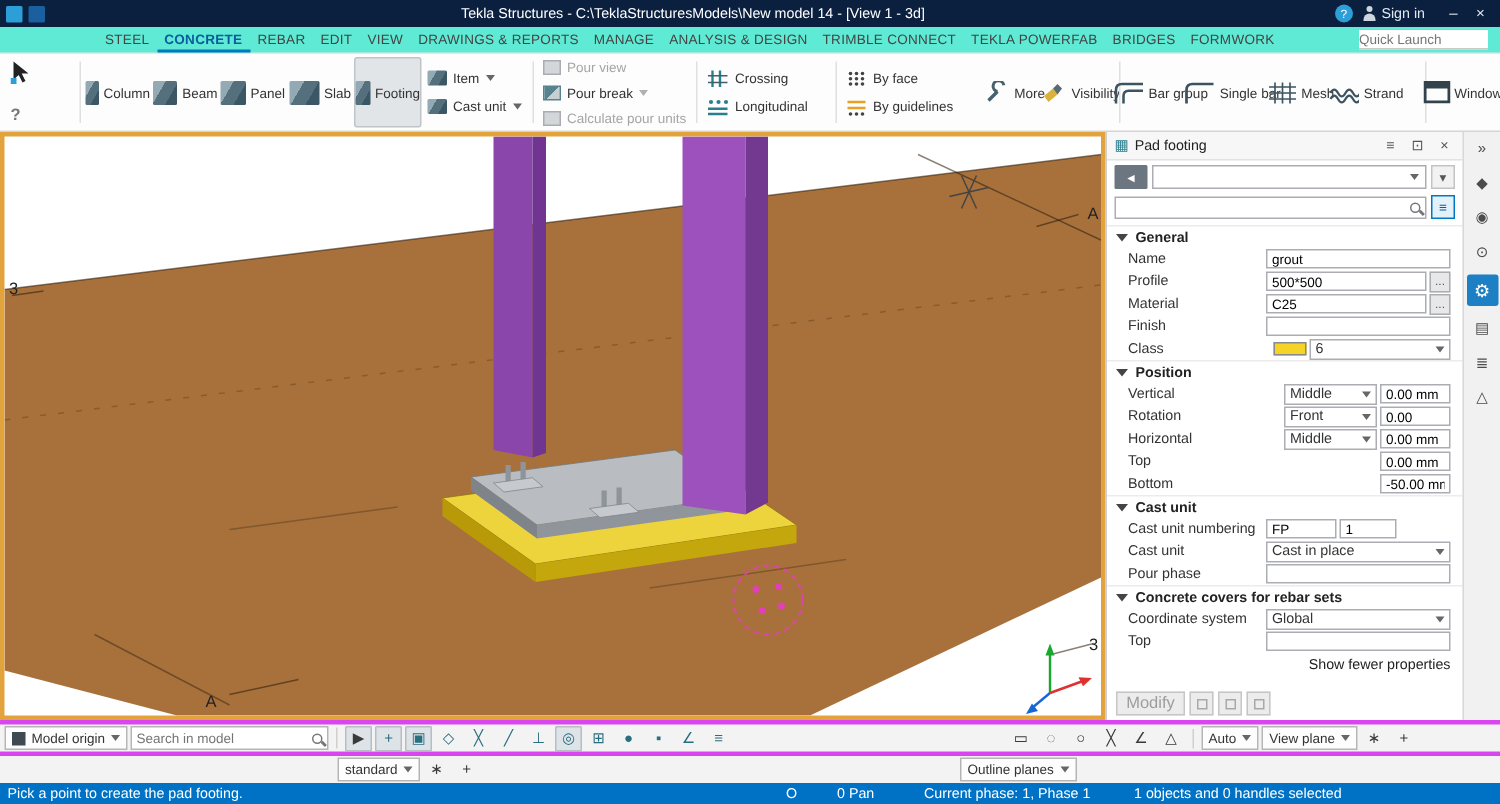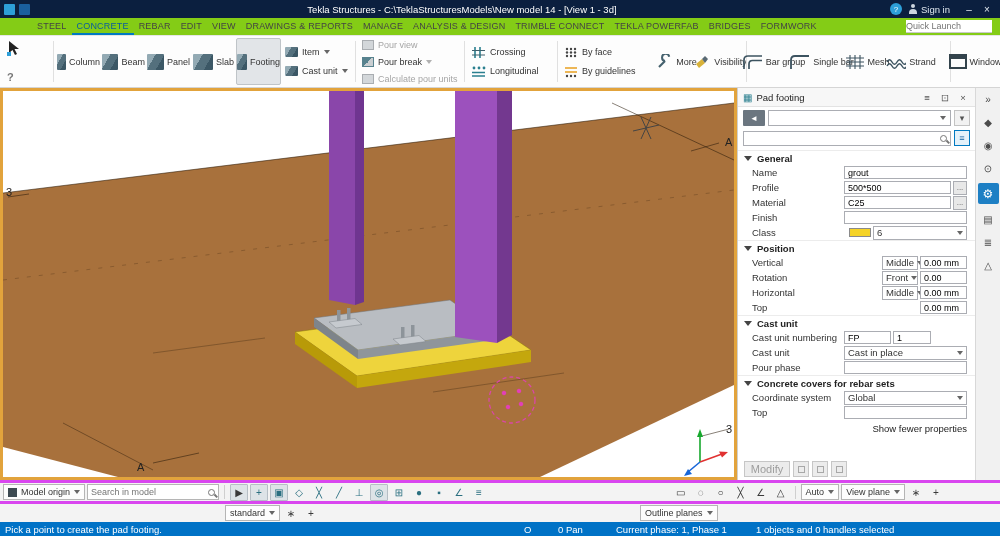--- a/index.html
+++ b/index.html
@@ -19,7 +19,7 @@
   .winbtn { width:18px; text-align:center; color:#dfe7ef; font-size:10px; }
 
   
-  .menubar { height:18px; background:#84cc16; display:flex; align-items:stretch; padding-left:32px; border-bottom:1px solid #e6e6e6; flex:none; }
+  .menubar { height:18px; background:#5eead4; display:flex; align-items:stretch; padding-left:65px; border-bottom:1px solid #e6e6e6; flex:none; }
   .tab { padding:0 5px; display:flex; align-items:center; font-size:9px; letter-spacing:.2px; color:#444; border-bottom:2px solid transparent; white-space:nowrap; }
   .tab.active { color:#0a5c9e; border-bottom-color:#0079c1; font-weight:normal; }
   .quicklaunch { margin-left:auto; margin-right:8px; display:flex; align-items:center; }

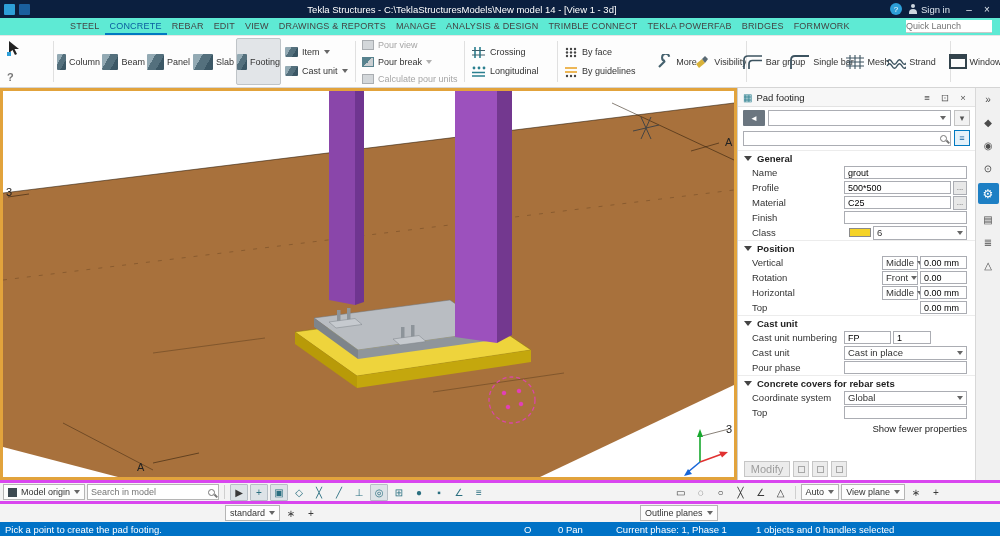--- a/index.html
+++ b/index.html
@@ -21,7 +21,7 @@
   
   .menubar { height:18px; background:#5eead4; display:flex; align-items:stretch; padding-left:65px; border-bottom:1px solid #e6e6e6; flex:none; }
   .tab { padding:0 5px; display:flex; align-items:center; font-size:9px; letter-spacing:.2px; color:#444; border-bottom:2px solid transparent; white-space:nowrap; }
-  .tab.active { color:#0a5c9e; border-bottom-color:#0079c1; font-weight:normal; }
+  .tab.active { color:#0a5c9e; border-bottom-color:#0079c1; font-weight:bold; }
   .quicklaunch { margin-left:auto; margin-right:8px; display:flex; align-items:center; }
   .quicklaunch input { width:86px; height:13px; border:none; border-bottom:1px solid #c9c9c9; font-size:9px; font-family:inherit; color:#666; outline:none; }
 

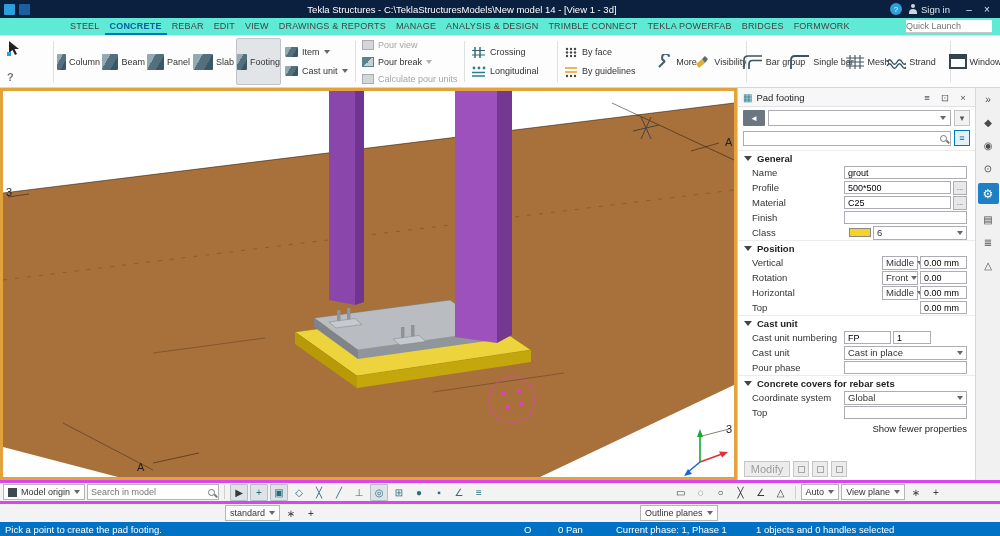--- a/index.html
+++ b/index.html
@@ -79,7 +79,7 @@
   .tin.w38 { width:38px; flex:none; }
   .psel { height:14px; border:1px solid #abadb3; background:#fff; display:flex; align-items:center; padding:0 3px; gap:3px; }
   .psel .chev { margin-left:auto; }
-  .psel.w58 { width:36px; flex:none; }
+  .psel.w58 { width:62px; flex:none; }
   .psel.full { width:100%; }
   .psel.w92 { width:94px; flex:none; }
   .minib { width:14px; height:14px; flex:none; border:1px solid #abadb3; background:#e8e8e8; font-size:8px; line-height:11px; text-align:center; color:#555; }

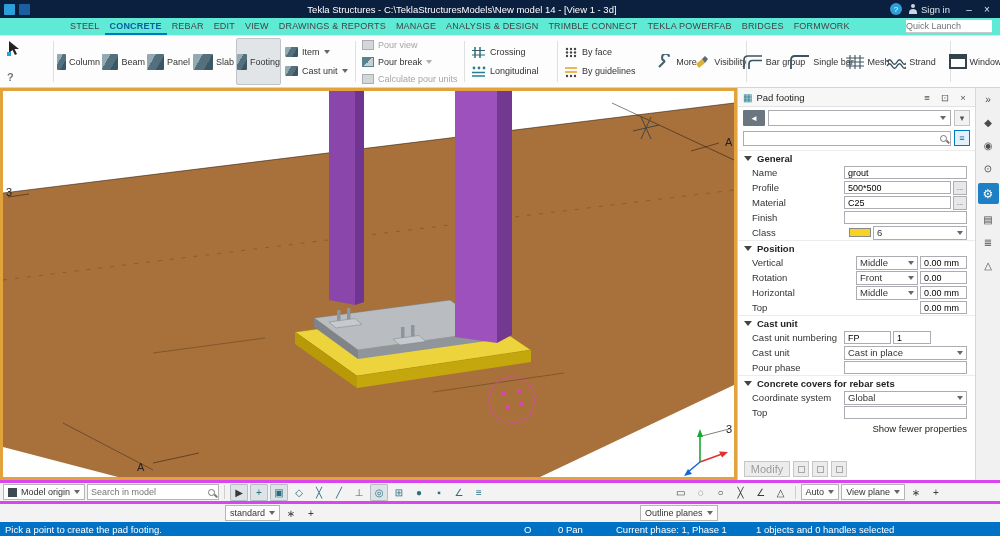--- a/index.html
+++ b/index.html
@@ -518,6 +518,13 @@
               <input class="tin w56" value="0.00 mm" style="">
             </span>
         </div>
+        <div class="prow">
+          <span class="plabel">Bottom</span>
+          <span class="pctl">
+              <span class="spacer-ctl"></span>
+              <input class="tin w56" value="-50.00 mm" style="">
+            </span>
+        </div>
 
         <div class="sechead">
           <span class="tri"></span>

